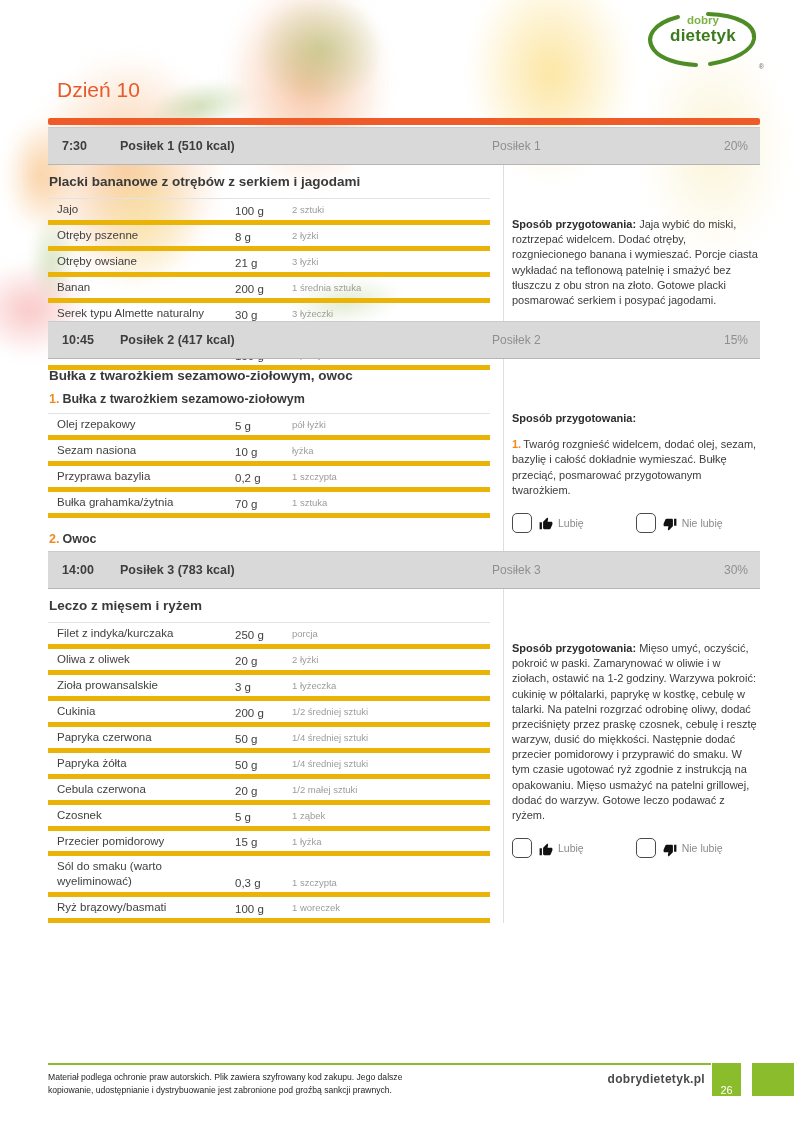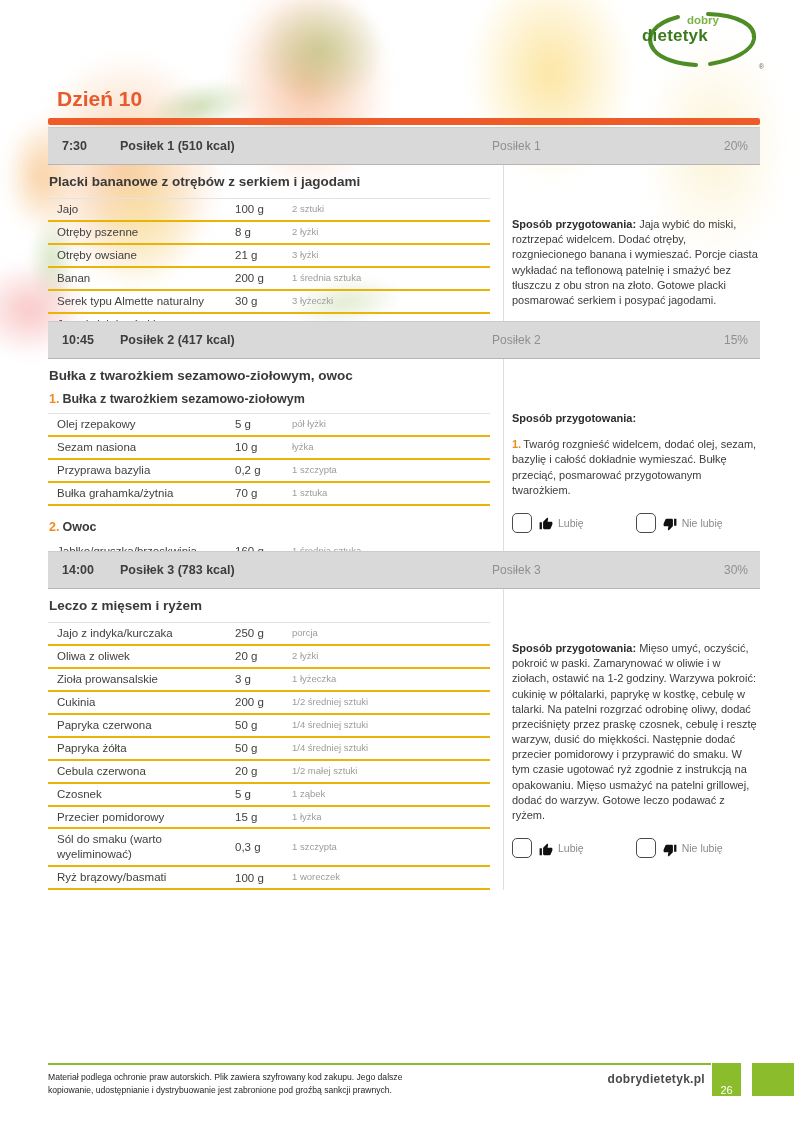--- a/index.html
+++ b/index.html
@@ -15,7 +15,7 @@
   .logo{position:absolute;left:642px;top:10px;width:122px;height:64px;z-index:3}
   .logo svg{position:absolute;inset:0}
   .logo .l1{position:absolute;top:4px;left:0;right:0;text-align:center;font-size:11.5px;color:#7ab344;font-weight:bold}
-  .logo .l2{position:absolute;top:16px;left:0;right:0;font-size:17px;color:#3c7a1e;font-weight:bold;letter-spacing:.2px}
+  .logo .l2{position:absolute;top:16px;left:0;right:0;text-align:center;font-size:17px;color:#3c7a1e;font-weight:bold;letter-spacing:.2px}
   .logo .reg{position:absolute;right:0;bottom:4px;font-size:7px;color:#666}
 
   .page-title{position:absolute;left:57px;top:87px;font-size:21px;font-weight:bold;color:#e75a2c;z-index:2}

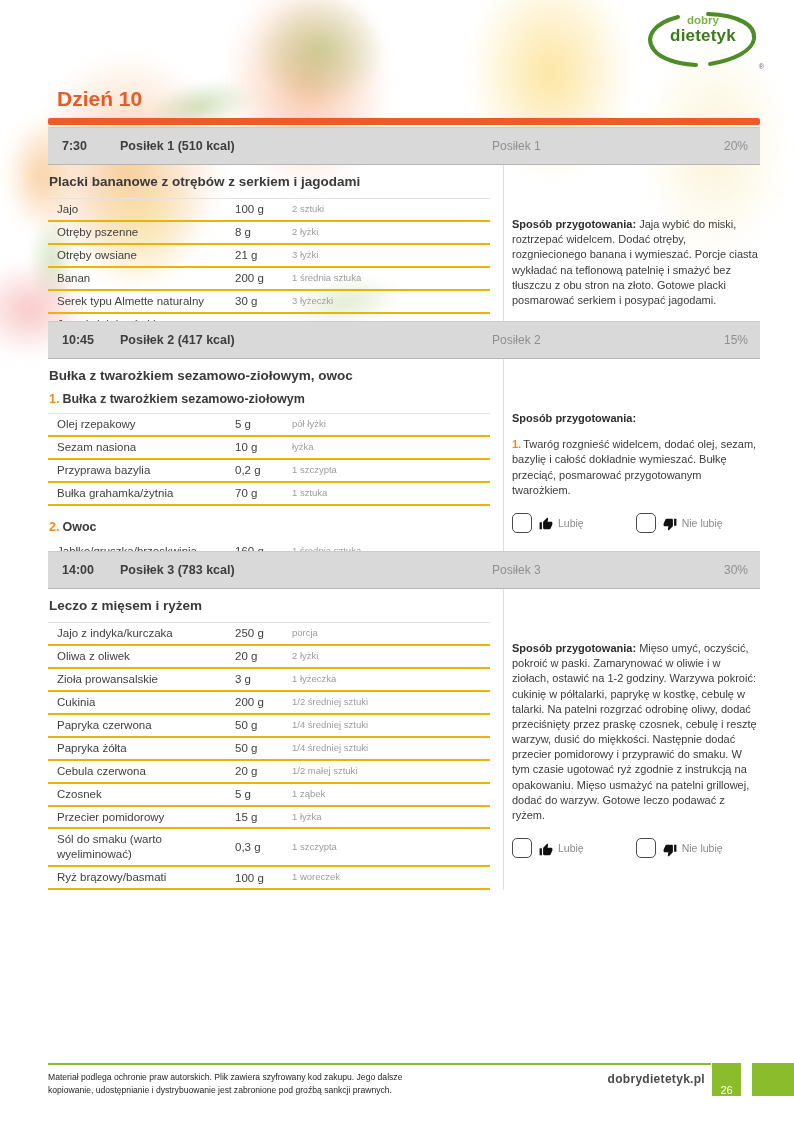--- a/index.html
+++ b/index.html
@@ -18,7 +18,7 @@
   .logo .l2{position:absolute;top:16px;left:0;right:0;text-align:center;font-size:17px;color:#3c7a1e;font-weight:bold;letter-spacing:.2px}
   .logo .reg{position:absolute;right:0;bottom:4px;font-size:7px;color:#666}
 
-  .page-title{position:absolute;left:57px;top:87px;font-size:21px;font-weight:bold;color:#e75a2c;z-index:2}
+  .page-title{position:absolute;left:57px;top:78px;font-size:21px;font-weight:normal;color:#e75a2c;z-index:2}
   .orange-bar{position:absolute;left:48px;top:118px;width:712px;height:7px;background:#ef5a29;border-radius:2px;z-index:2}
 
   .meal{position:absolute;left:48px;width:712px;z-index:2}

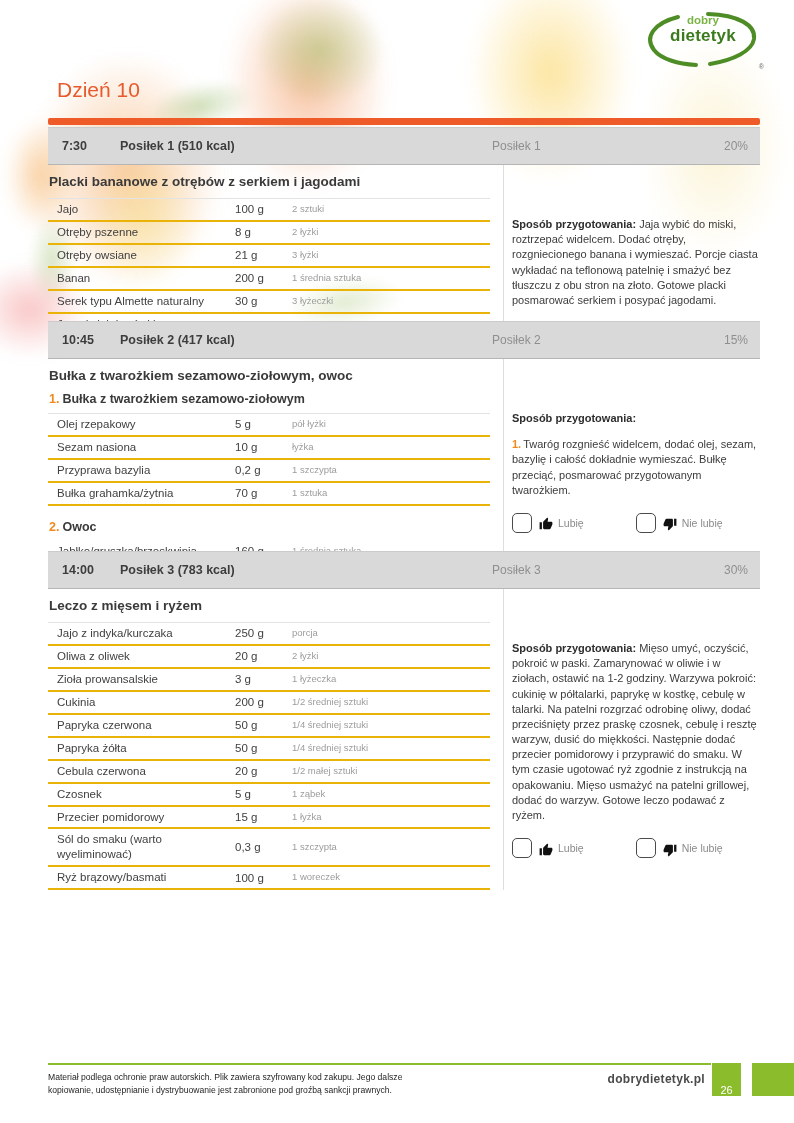--- a/index.html
+++ b/index.html
@@ -37,7 +37,7 @@
 
   .recipe-title{font-size:13.5px;font-weight:bold;color:#3a3a3a;margin-top:9px;padding-left:1px}
   .ing-table{margin-top:9px;border-top:1px solid #e3e3e3}
-  .ing-row{display:flex;align-items:center;border-bottom:2px solid #eab308;padding:3px 0 3px 9px;min-height:19px}
+  .ing-row{display:flex;align-items:flex-end;border-bottom:5px solid #eab308;padding:3px 0 3px 9px;min-height:19px}
   .ing-name{width:178px;font-size:11.5px;color:#414141;line-height:1.3}
   .ing-amt{width:57px;font-size:11.5px;color:#414141}
   .ing-msr{width:78px;font-size:9.5px;color:#9c9c9c;line-height:1.35}

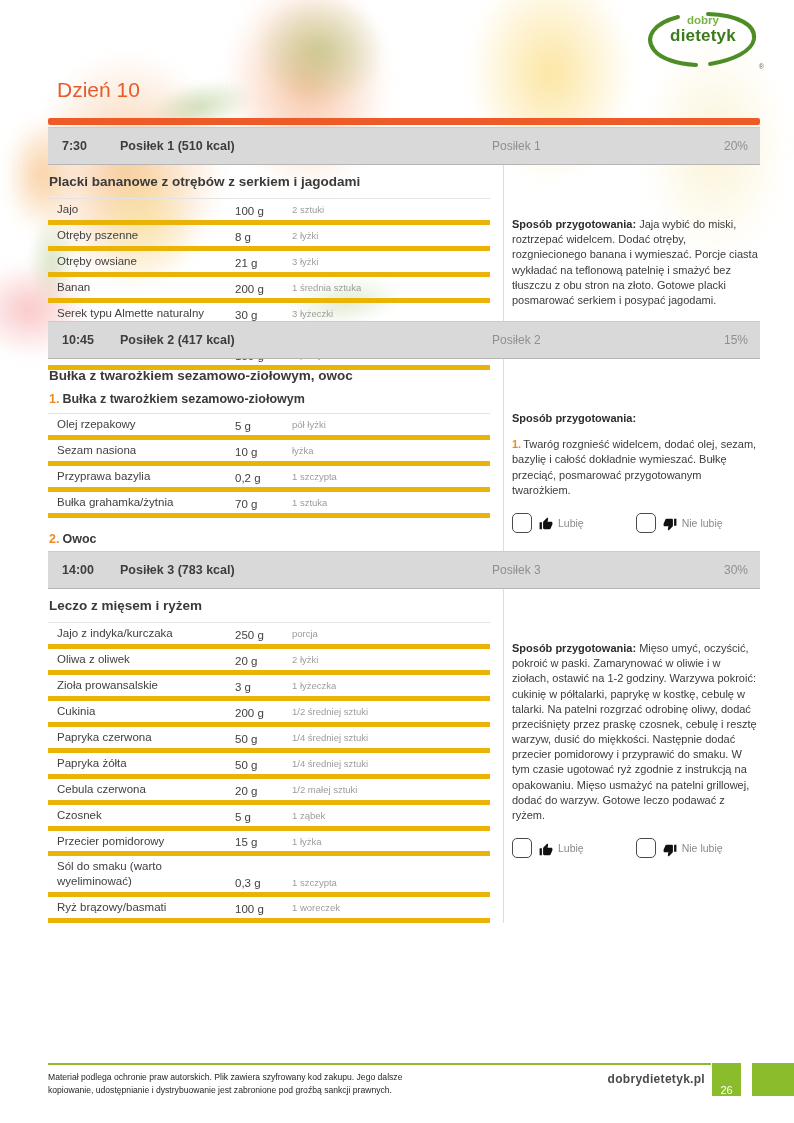--- a/index.html
+++ b/index.html
@@ -242,7 +242,7 @@
         <h2 class="recipe-title">Leczo z mięsem i ryżem</h2>
         <div class="ing-table">
           <div class="ing-row">
-            <span class="ing-name">Jajo z indyka/kurczaka</span>
+            <span class="ing-name">Filet z indyka/kurczaka</span>
             <span class="ing-amt">250 g</span>
             <span class="ing-msr">porcja</span>
           </div>

